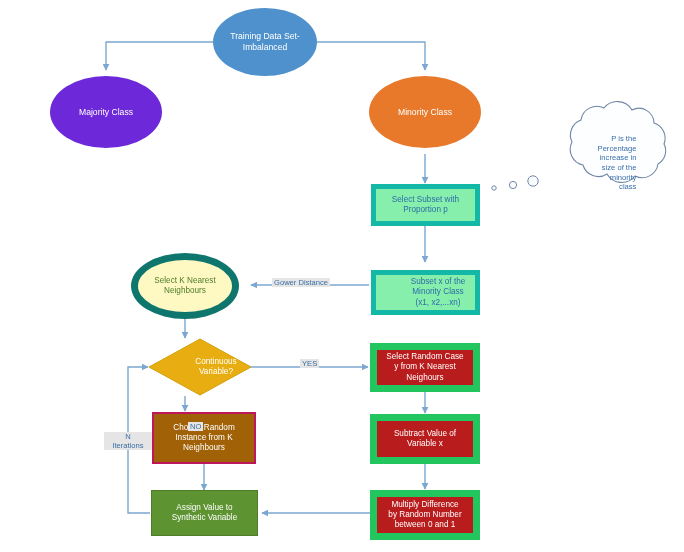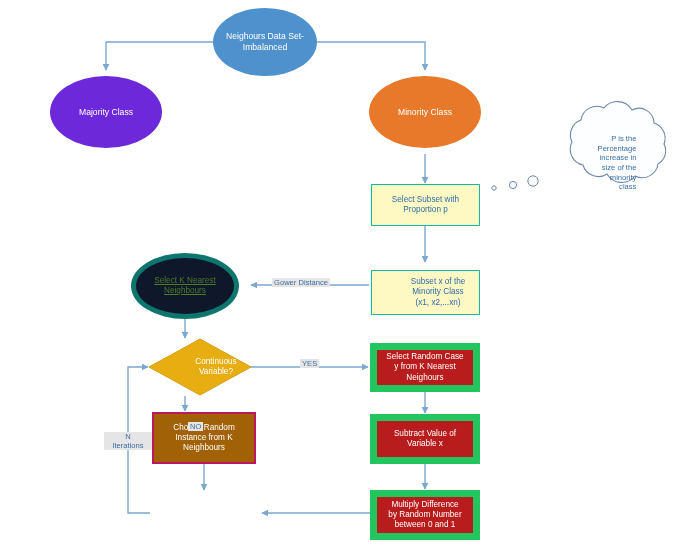--- a/index.html
+++ b/index.html
@@ -138,7 +138,7 @@
   </svg>
 
   <div class="node ellipse fill-blue txt-12" style="left:213px; top:8px; width:104px; height:68px;">
-    <span>Neighours Data Set-
+    <span>Training Data Set-
 Imbalanced</span>
   </div>
 

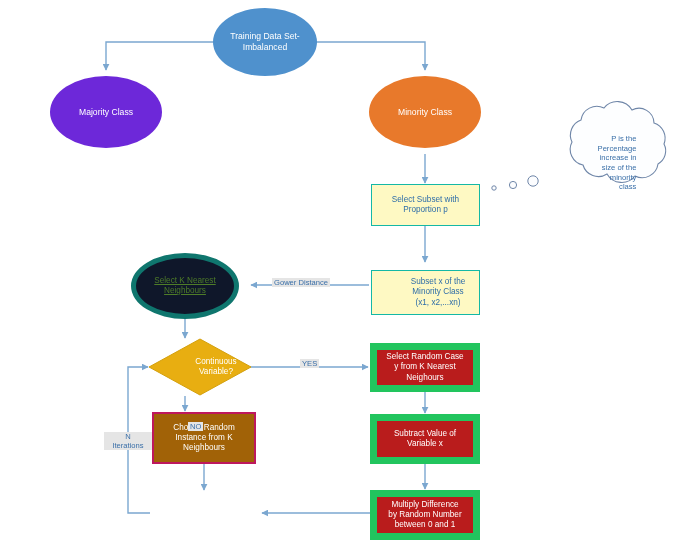--- a/index.html
+++ b/index.html
@@ -39,7 +39,7 @@
   .fill-green     { background:#6d28d9; color:#ffffff; }
   .fill-green-box { background:#5D9331; color:#ffffff; border:1px solid #4E7C28; }
   .fill-orange    { background:#E8792B; color:#ffffff; }
-  .fill-white-blue{ background:#fef9c3; color:#2E6DA8; border:1px solid #14b8a6; }
+  .fill-white-blue{ background:#86efac; color:#2E6DA8; border:5px solid #14b8a6; }
   .fill-white-green{background:#0f172a; color:#4E7C28; border:5px solid #0f766e;text-decoration:underline; }
 
   .txt-11{ font-size:8.2px; }

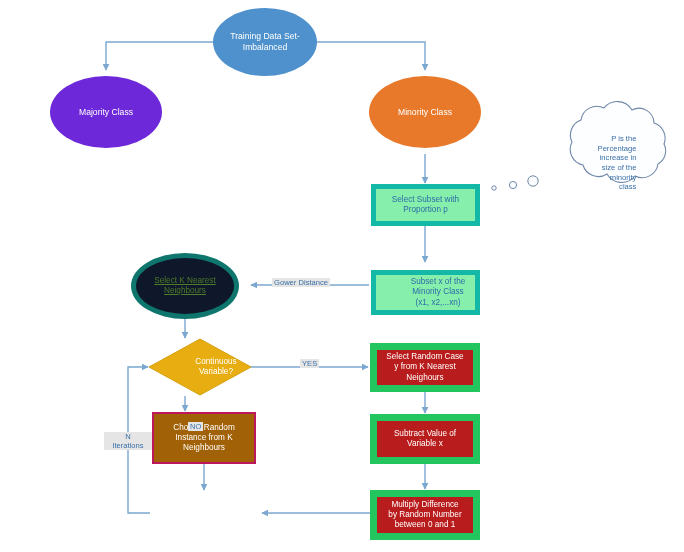--- a/index.html
+++ b/index.html
@@ -40,7 +40,7 @@
   .fill-green-box { background:#5D9331; color:#ffffff; border:1px solid #4E7C28; }
   .fill-orange    { background:#E8792B; color:#ffffff; }
   .fill-white-blue{ background:#86efac; color:#2E6DA8; border:5px solid #14b8a6; }
-  .fill-white-green{background:#0f172a; color:#4E7C28; border:5px solid #0f766e;text-decoration:underline; }
+  .fill-white-green{background:#fef9c3; color:#4E7C28; border:7px solid #0f766e; }
 
   .txt-11{ font-size:8.2px; }
   .txt-12{ font-size:8.6px; }

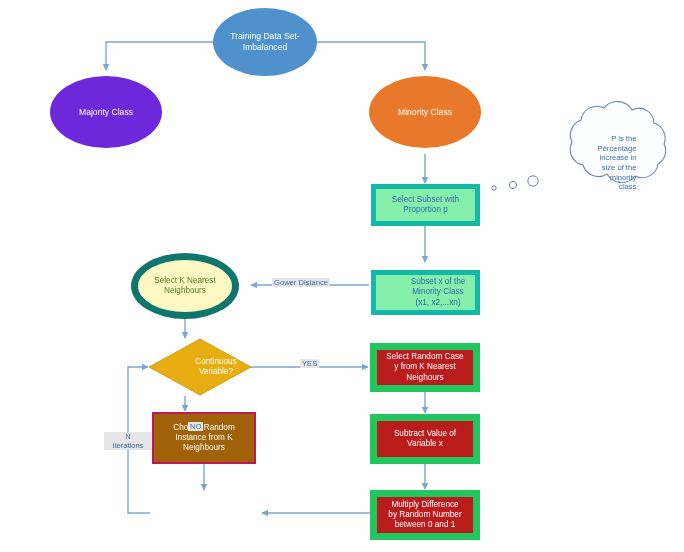--- a/index.html
+++ b/index.html
@@ -197,6 +197,10 @@
 between 0 and 1</span>
   </div>
 
+  <div class="node fill-green-box txt-11" style="left:151px; top:490px; width:107px; height:46px;">
+    <span>Assign Value to
+Synthetic Variable</span>
+  </div>
 
   <div class="edge-label" style="left:272px; top:278px;">Gower Distance</div>
 

